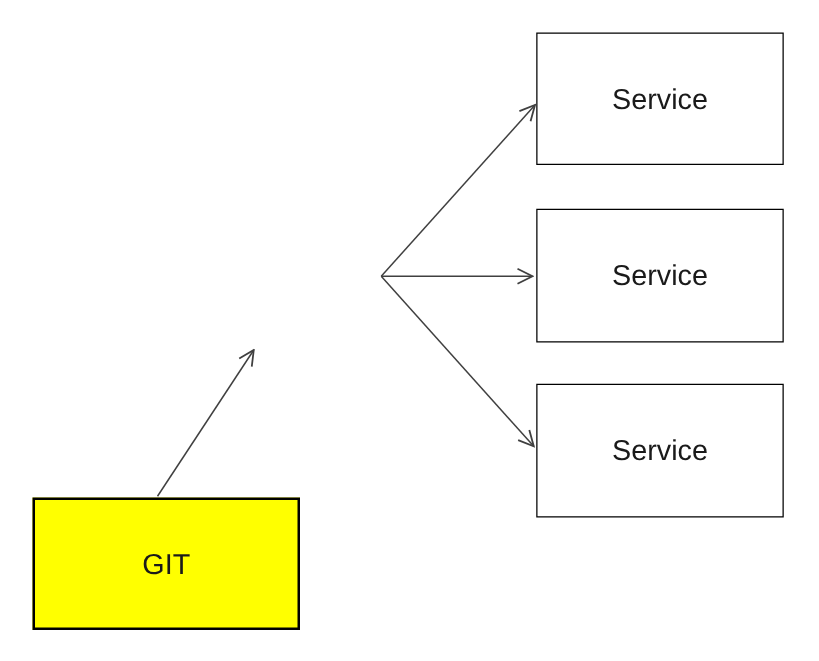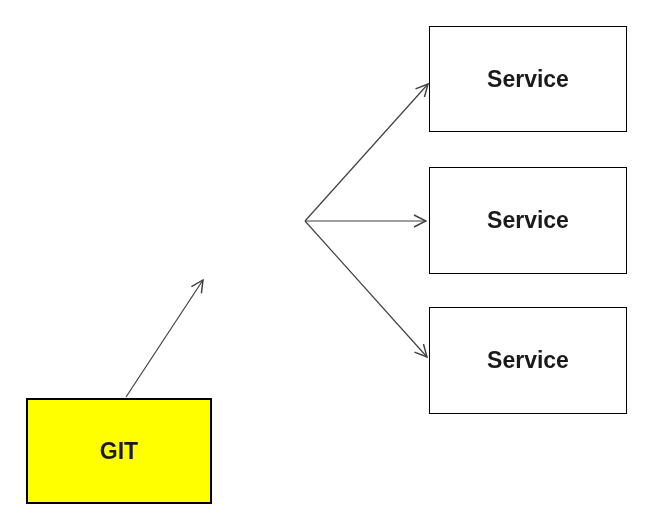--- a/index.html
+++ b/index.html
@@ -29,7 +29,6 @@
     font-size: 23px;
     letter-spacing: 0px;
     white-space: nowrap;
-    font-weight: bold;
   }
   .node--config {
     left: 104px; top: 166px;

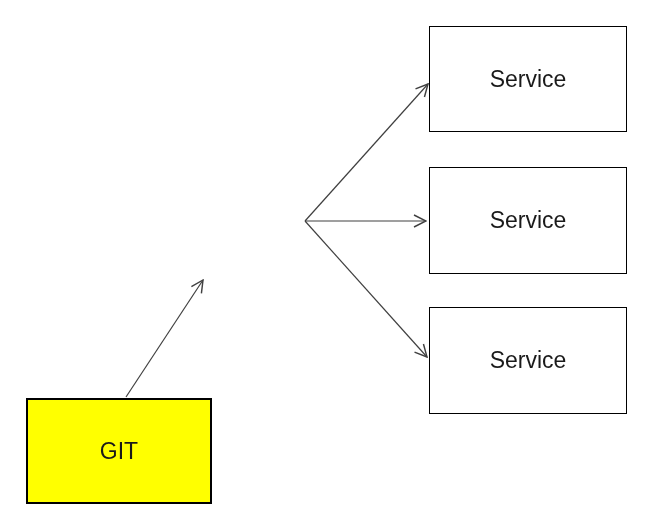--- a/index.html
+++ b/index.html
@@ -37,7 +37,7 @@
   }
   .node--git {
     left: 26px; top: 398px;
-    width: 186px; height: 106px;
+    width: 214px; height: 106px;
     border-width: 2px;
     text-align: right;
   }

